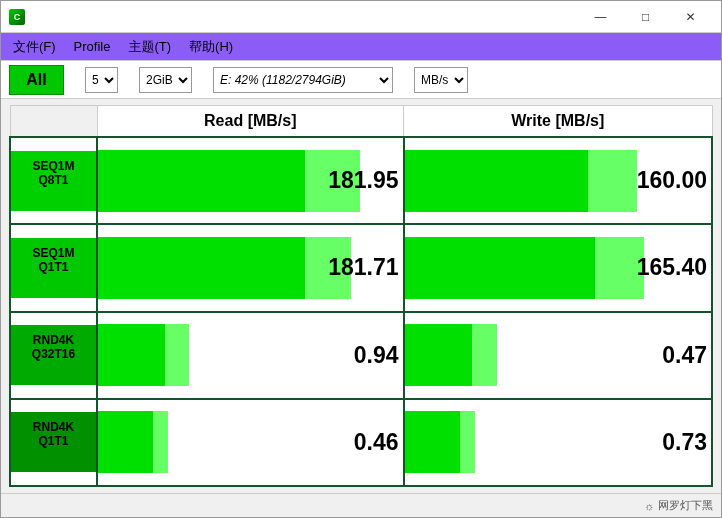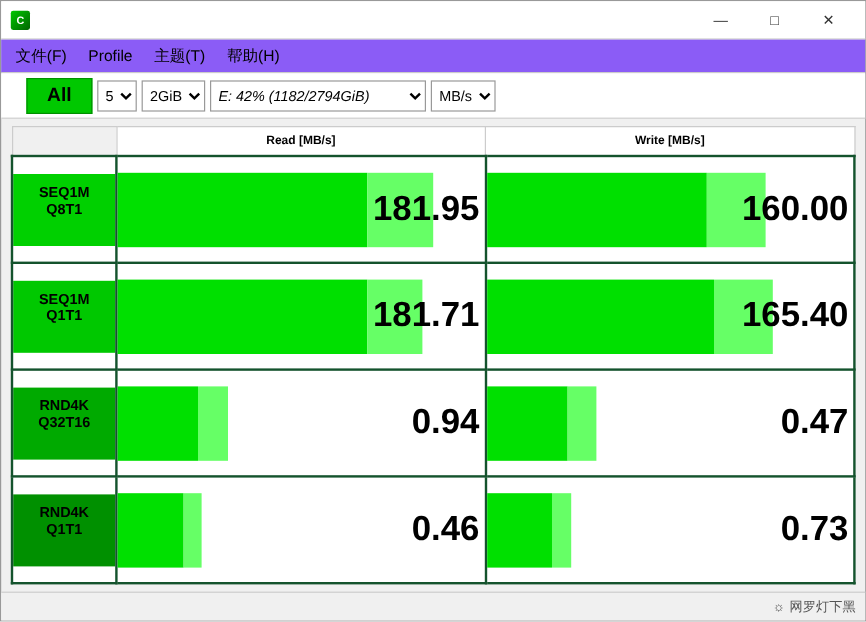--- a/index.html
+++ b/index.html
@@ -96,8 +96,8 @@
       height: 38px;
       display: flex;
       align-items: center;
-      padding: 4px 21px;
-      gap: 4px;
+      padding: 4px 8px;
+      gap: 21px;
       border-bottom: 1px solid #ccc;
     }
 

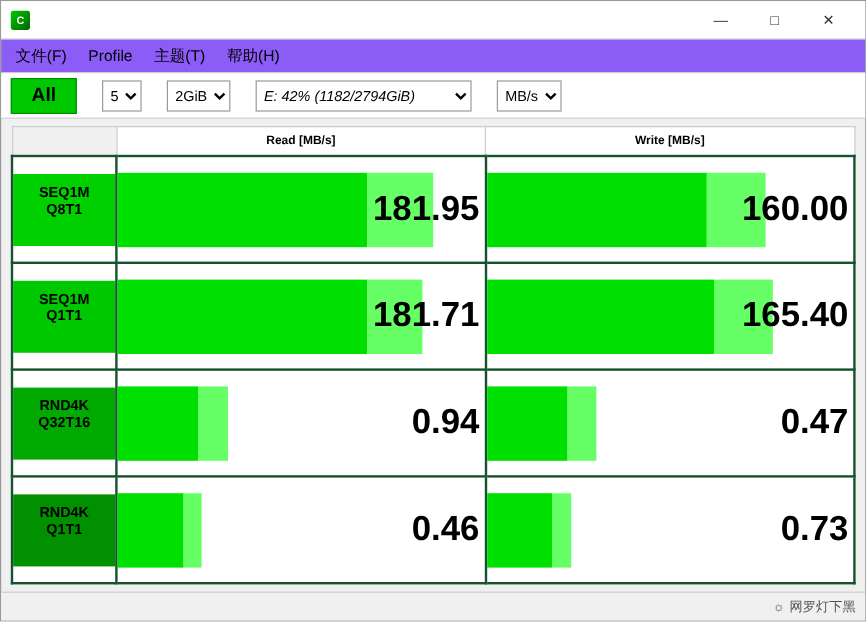--- a/index.html
+++ b/index.html
@@ -143,7 +143,7 @@
       background: #fff;
       padding: 6px 4px;
       font-weight: bold;
-      font-size: 10px;
+      font-size: 16px;
       text-align: center;
       border: 1px solid #ccc;
     }

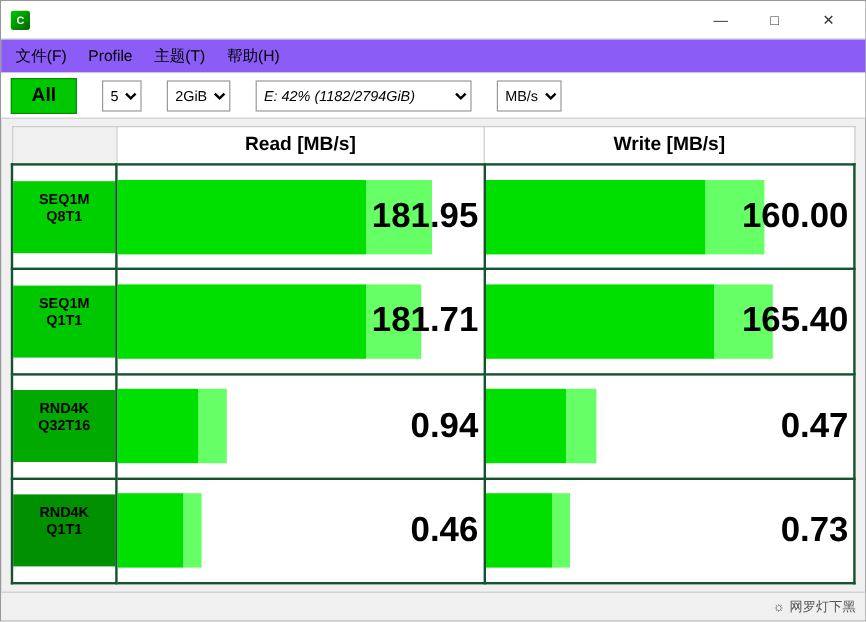--- a/index.html
+++ b/index.html
@@ -169,7 +169,7 @@
     .bench-value {
       position: relative;
       z-index: 1;
-      font-size: 29px;
+      font-size: 23px;
       font-weight: bold;
       color: #000;
       text-align: right;

